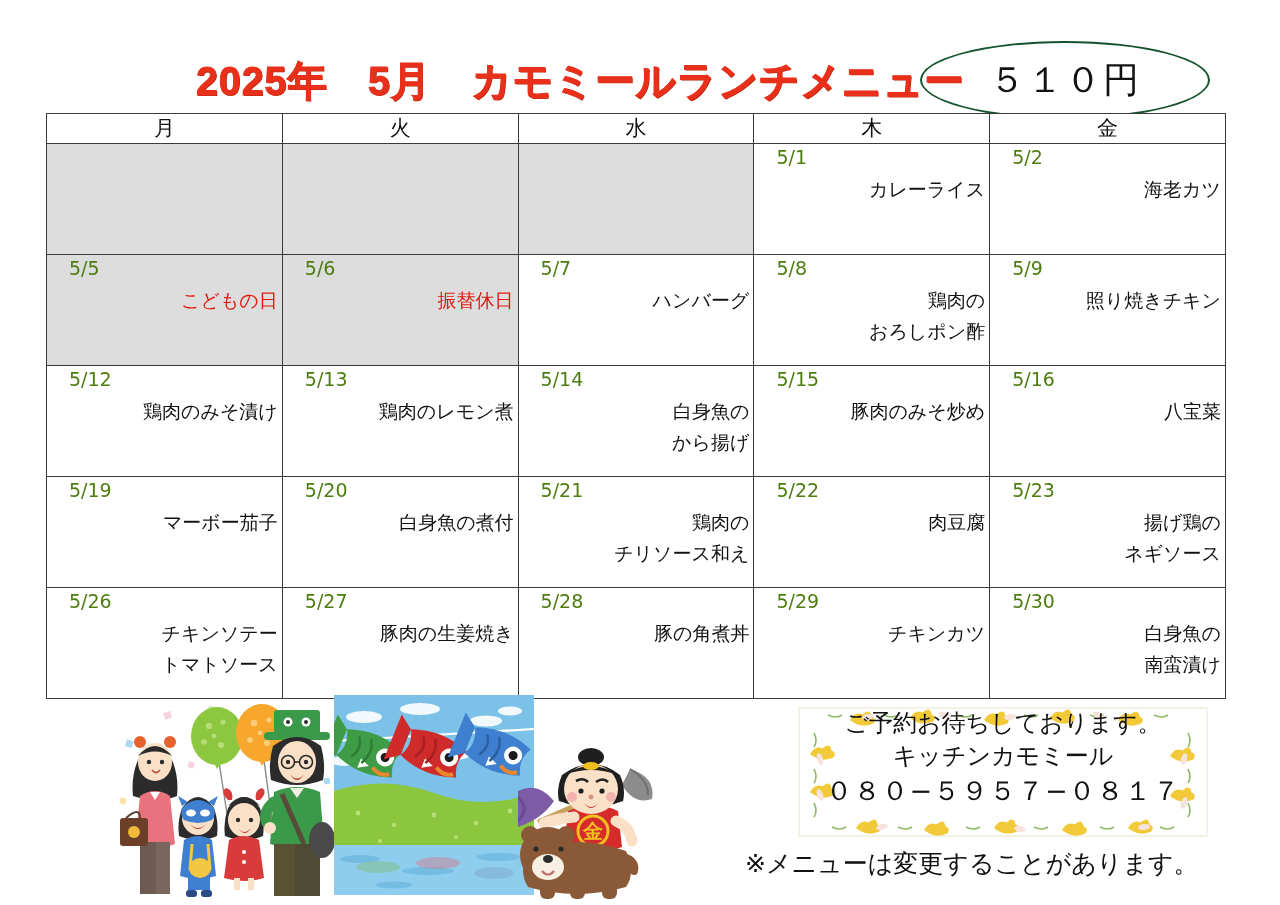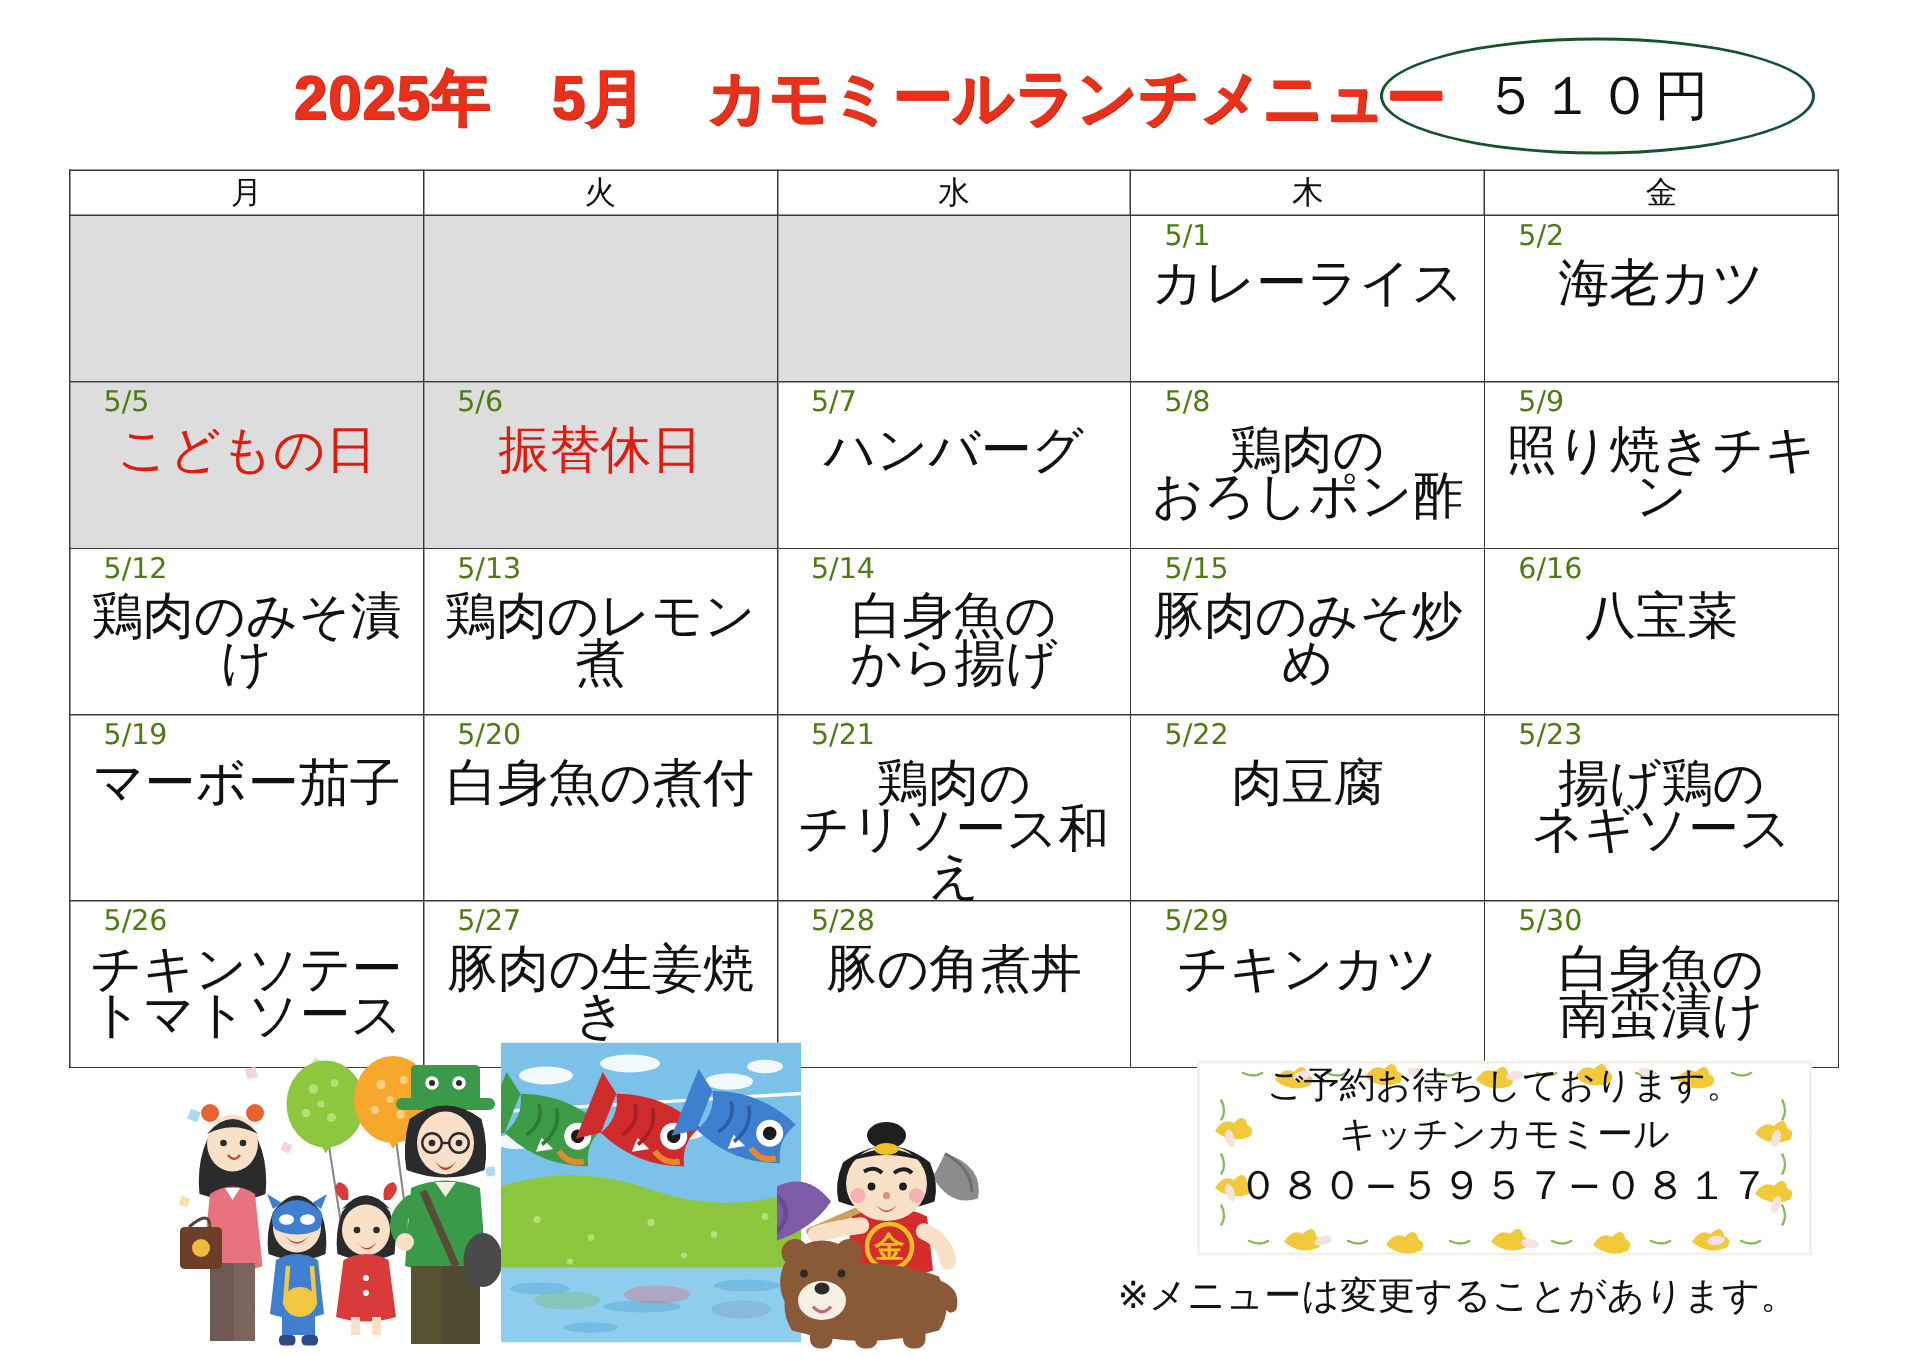--- a/index.html
+++ b/index.html
@@ -20,7 +20,7 @@
   #header {
     position: absolute;
     left: 0;
-    top: 0;
+    top: 16px;
     width: 1140px;
     height: 108px;
   }

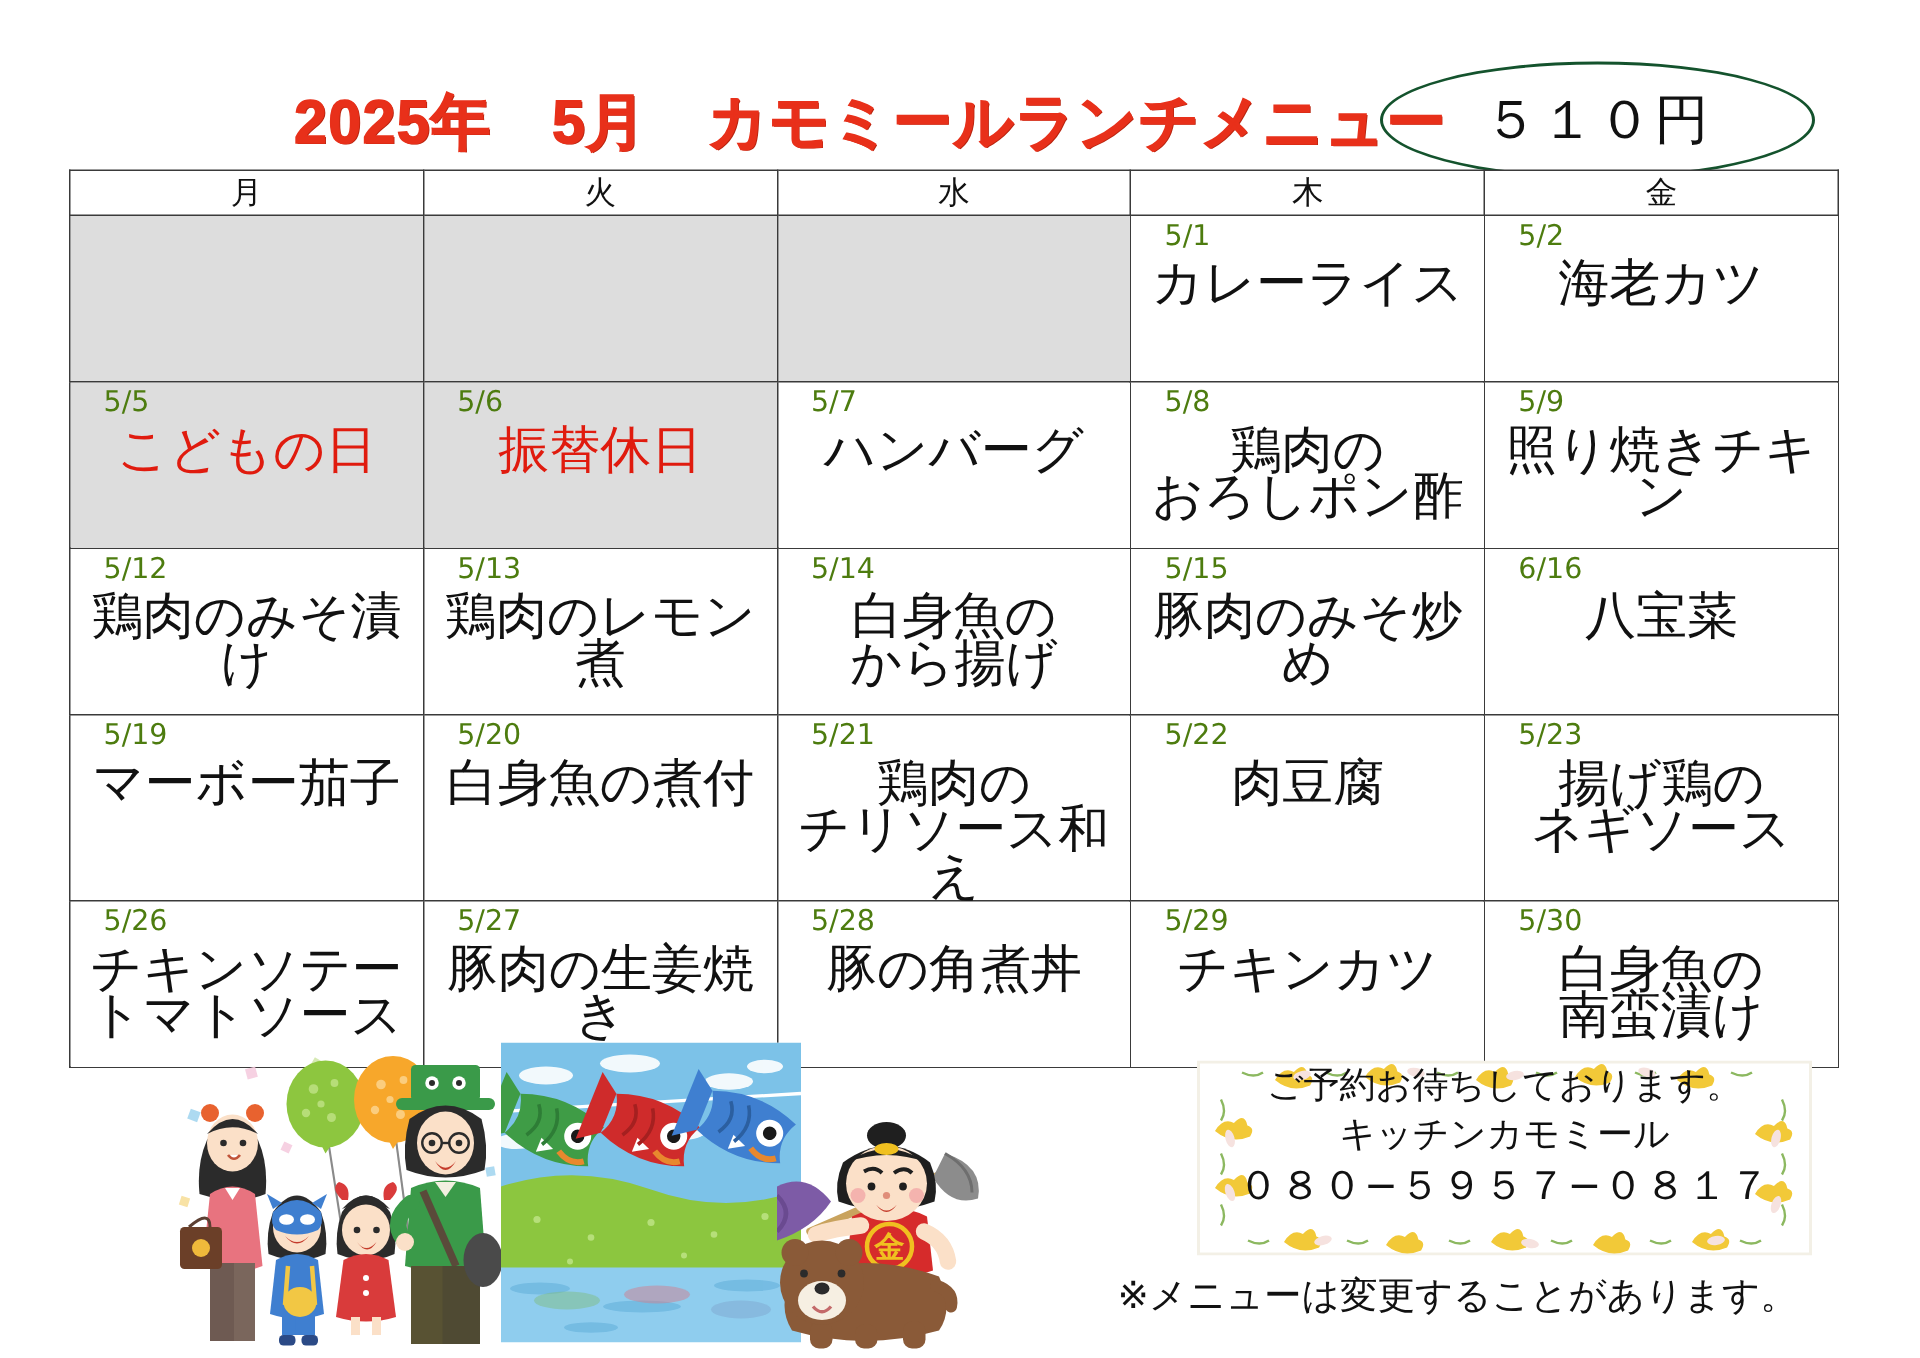--- a/index.html
+++ b/index.html
@@ -103,9 +103,9 @@
   }
   .cell-menu {
     display: block;
-    font-size: 34px;
+    font-size: 19px;
     line-height: 31px;
-    text-align: center;
+    text-align: right;
     padding: 4px 4px 0 4px;
     color: #111111;
     white-space: pre-line;

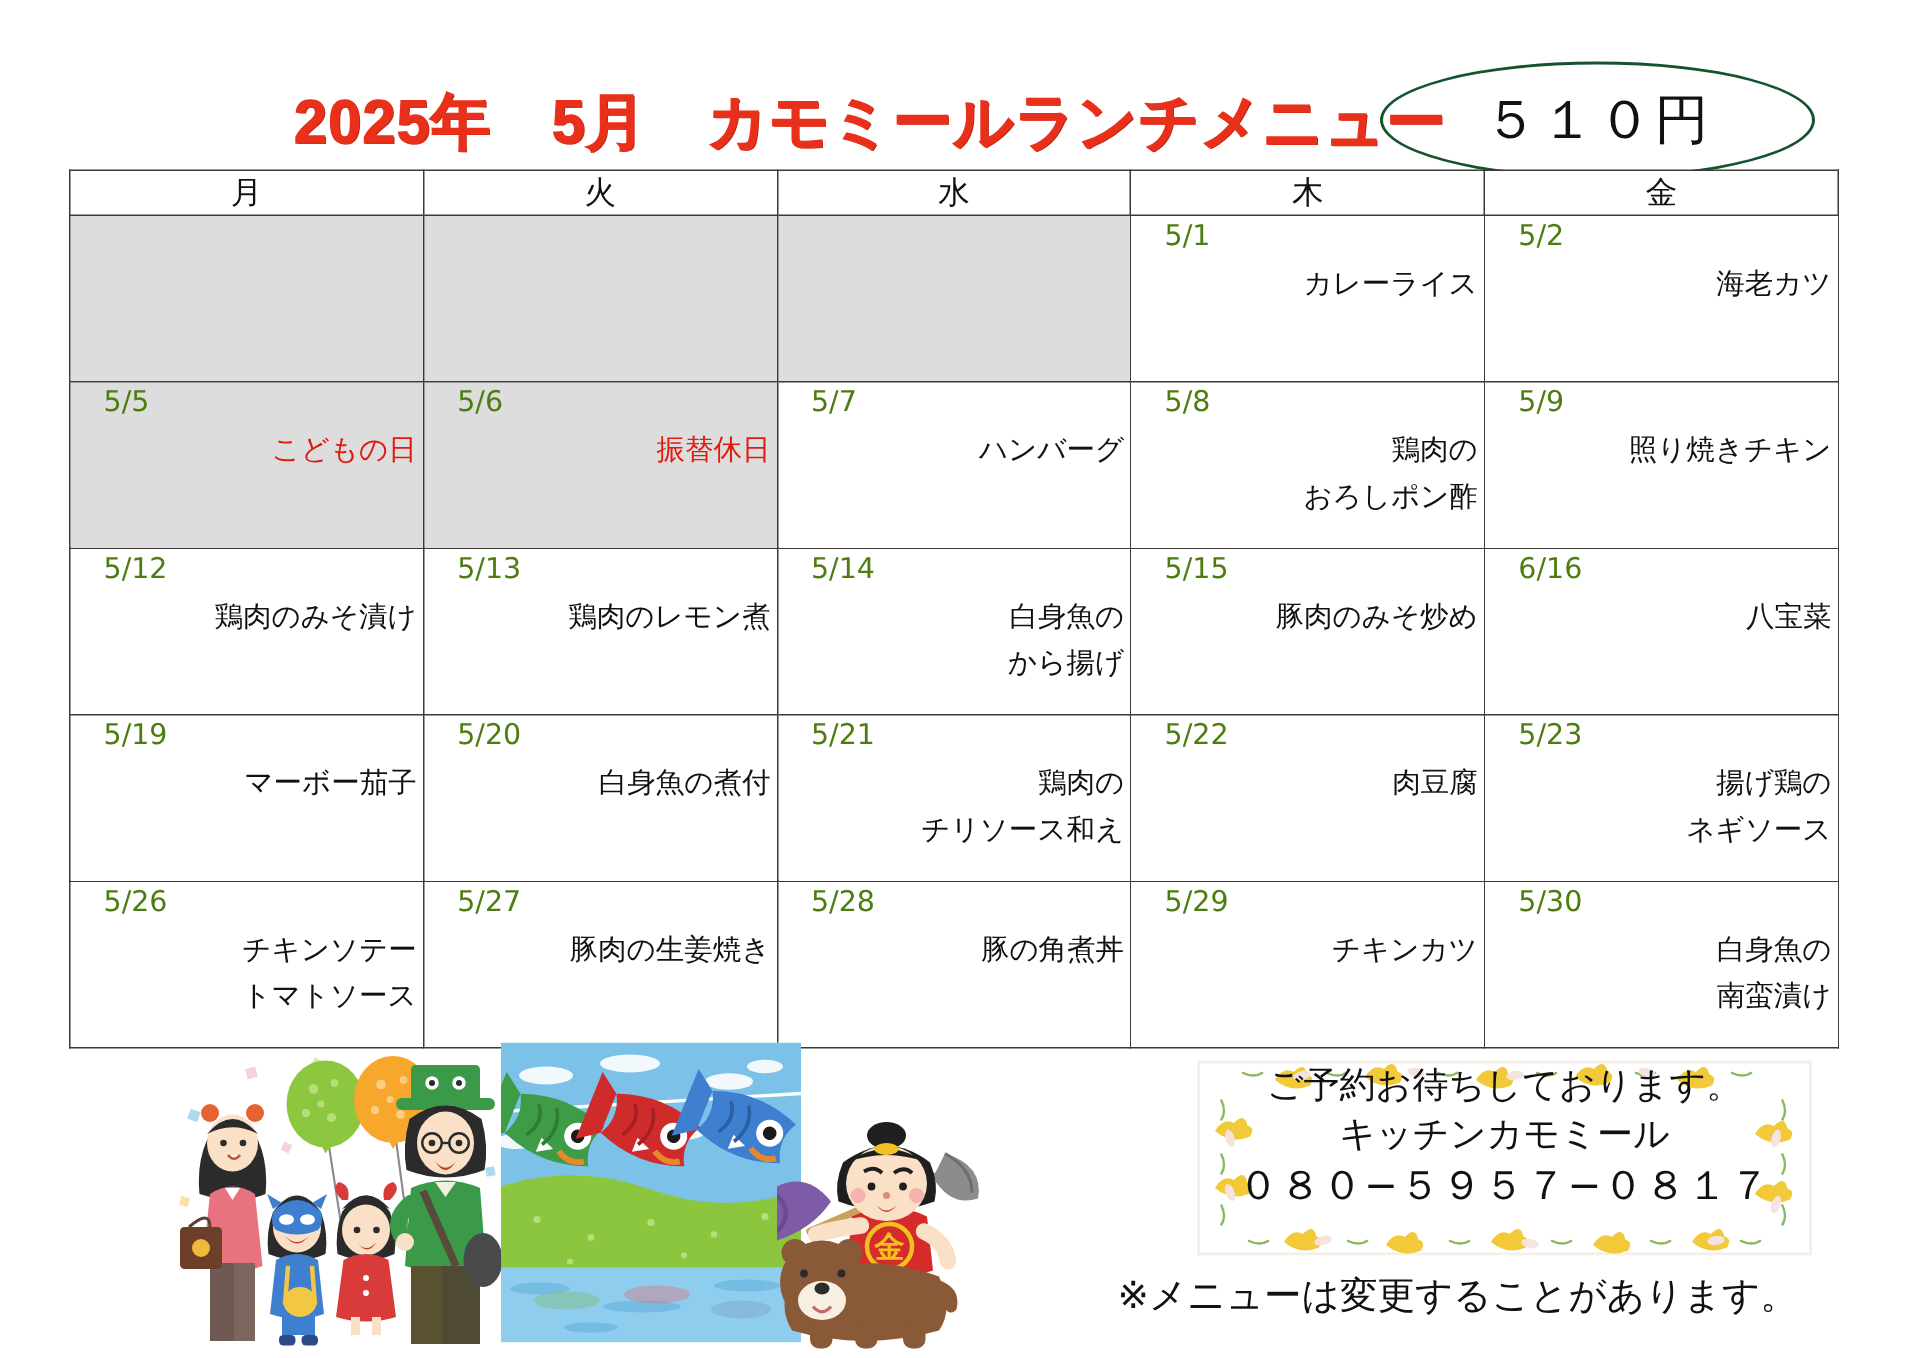--- a/index.html
+++ b/index.html
@@ -264,7 +264,7 @@
           <span class="cell-menu">豚肉のみそ炒め</span>
         </td>
         <td class="cell">
-          <span class="cell-date">6/16</span>
+          <span class="cell-date">5/16</span>
           <span class="cell-menu">八宝菜</span>
         </td>
       </tr>

